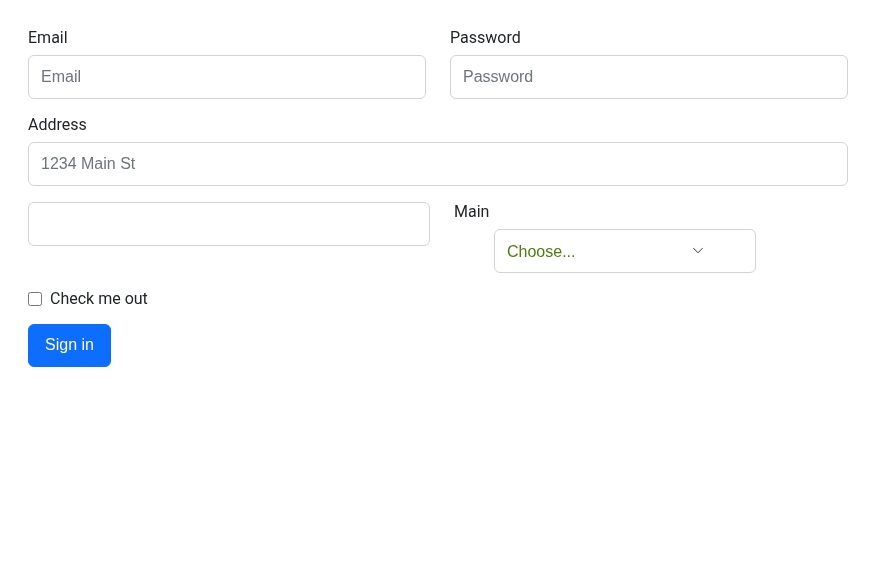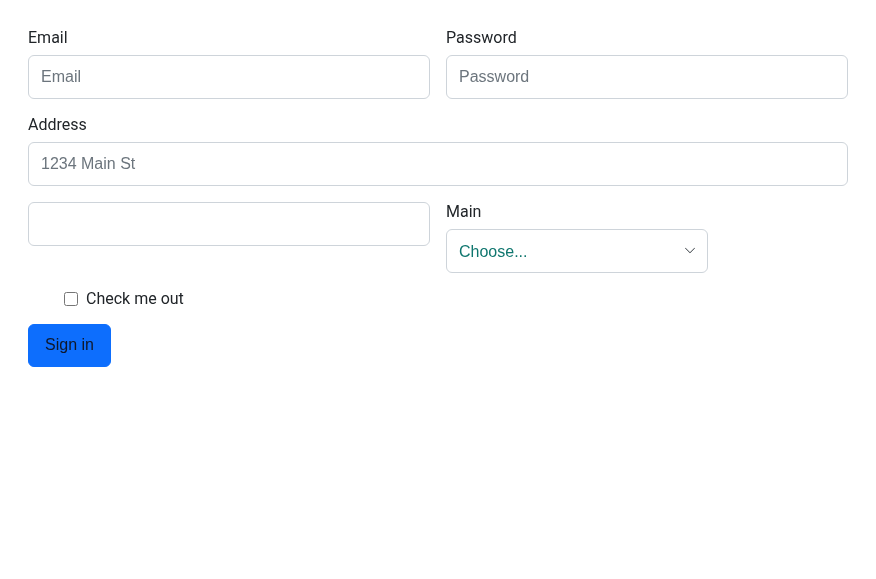--- a/index.html
+++ b/index.html
@@ -17,7 +17,7 @@
     }
     .form-row {
       display: flex;
-      gap: 16px;
+      gap: 24px;
       margin-bottom: 16px;
     }
     .form-group {

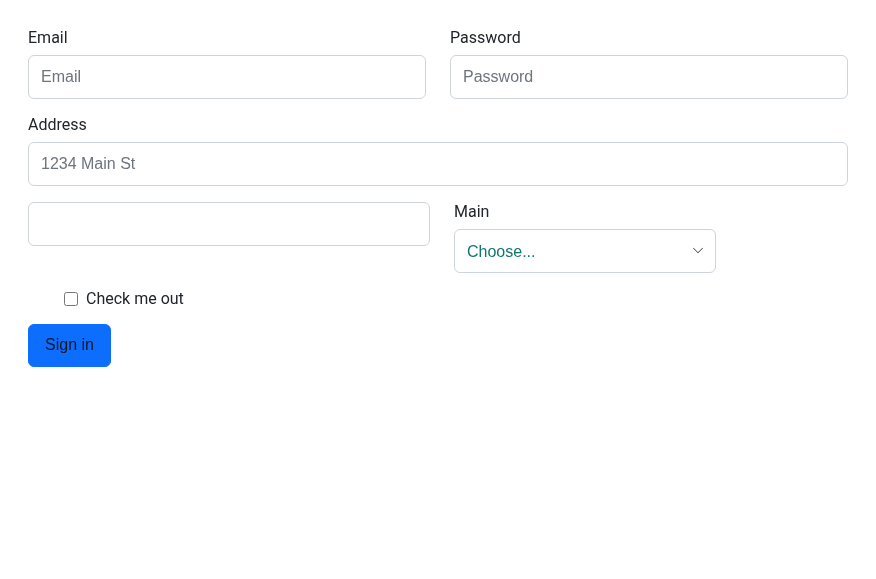--- a/index.html
+++ b/index.html
@@ -66,7 +66,8 @@
       -webkit-appearance: none;
       background-image: none;
       padding-right: 32px;
-      color: #0f766e;
+      color: #4d7c0f;
+      margin-left: 40px;
     }
     .select-wrapper {
       position: relative;

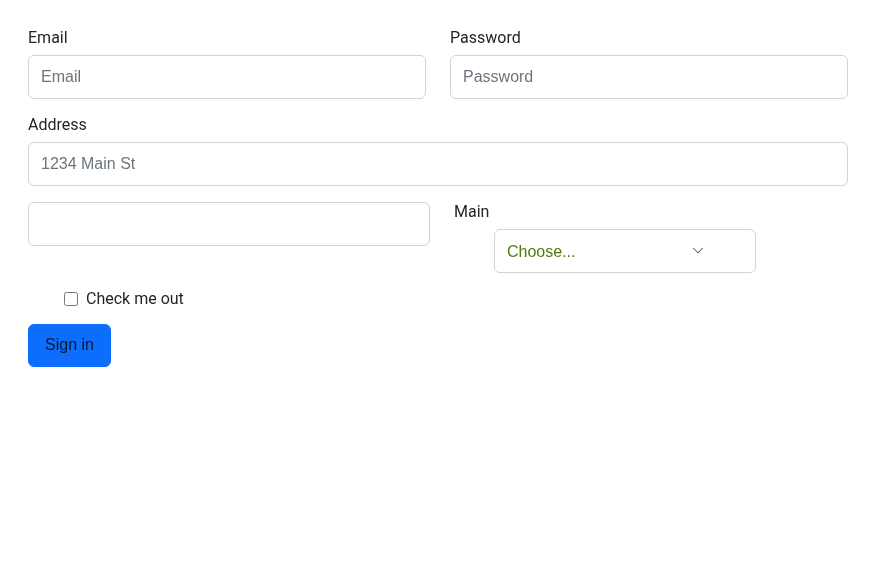--- a/index.html
+++ b/index.html
@@ -84,7 +84,6 @@
       display: flex;
       align-items: center;
       margin-bottom: 16px;
-      margin-left: 36px;
     }
     .form-check input[type="checkbox"] {
       width: 14px;

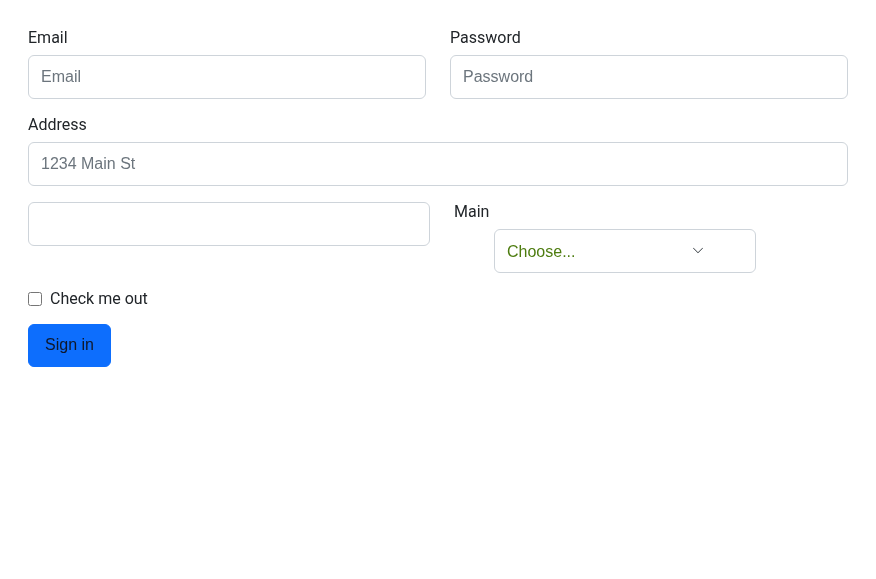--- a/index.html
+++ b/index.html
@@ -98,7 +98,7 @@
       padding: 10px 16px;
       font-size: 16px;
       line-height: 1.3;
-      color: #0f172a;
+      color: #fef9c3;
       background-color: #0d6efd;
       border: 1px solid #0d6efd;
       border-radius: 6px;

